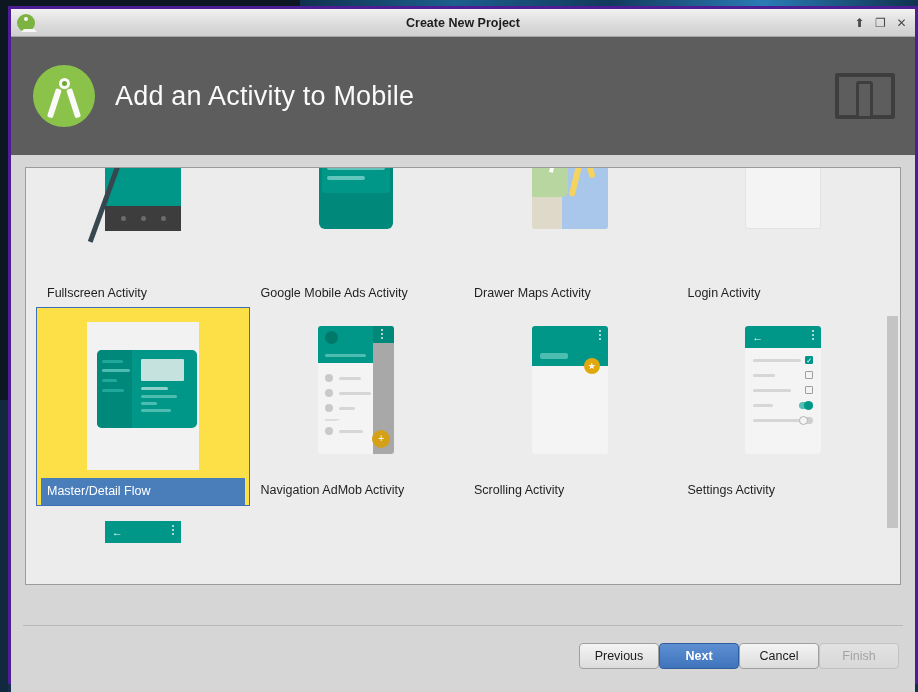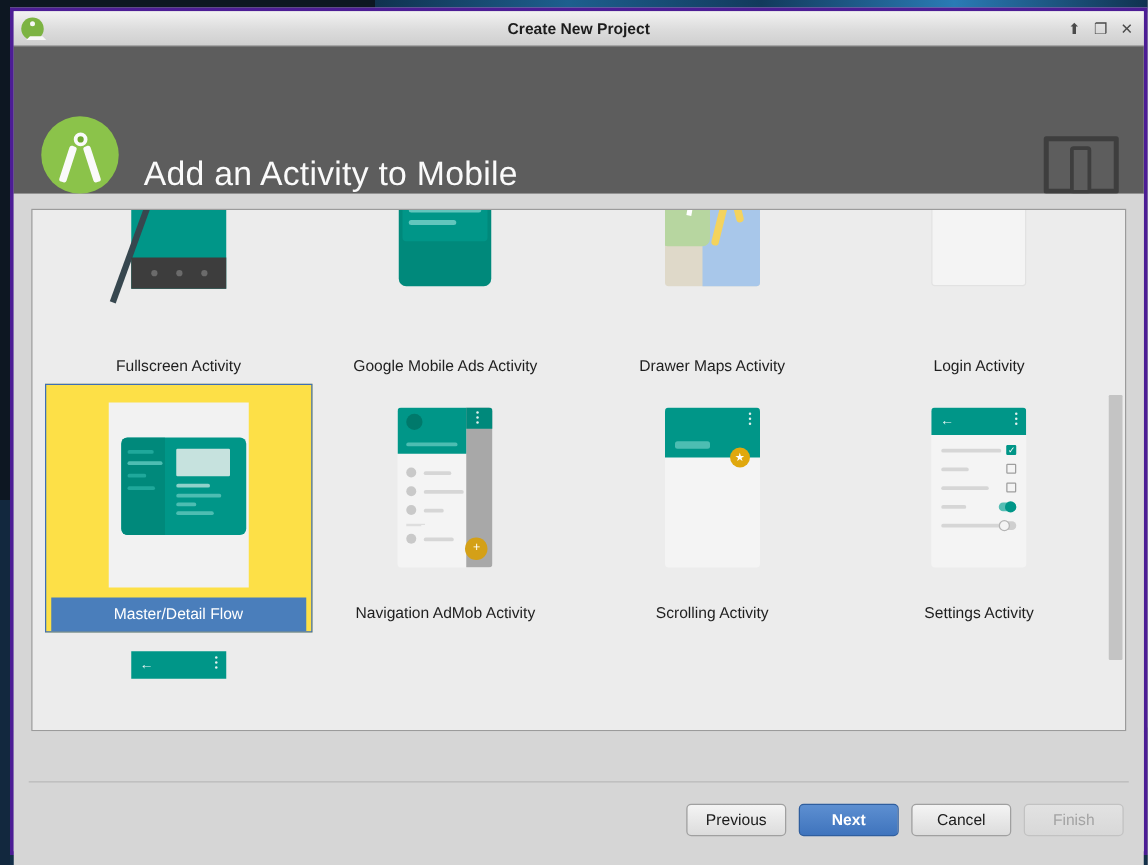--- a/index.html
+++ b/index.html
@@ -113,7 +113,7 @@
     flex: 0 0 118px;
     background: #5d5d5d;
     display: flex;
-    align-items: flex-end;
+    align-items: center;
     padding: 0 20px 0 22px;
     position: relative;
     box-sizing: border-box;

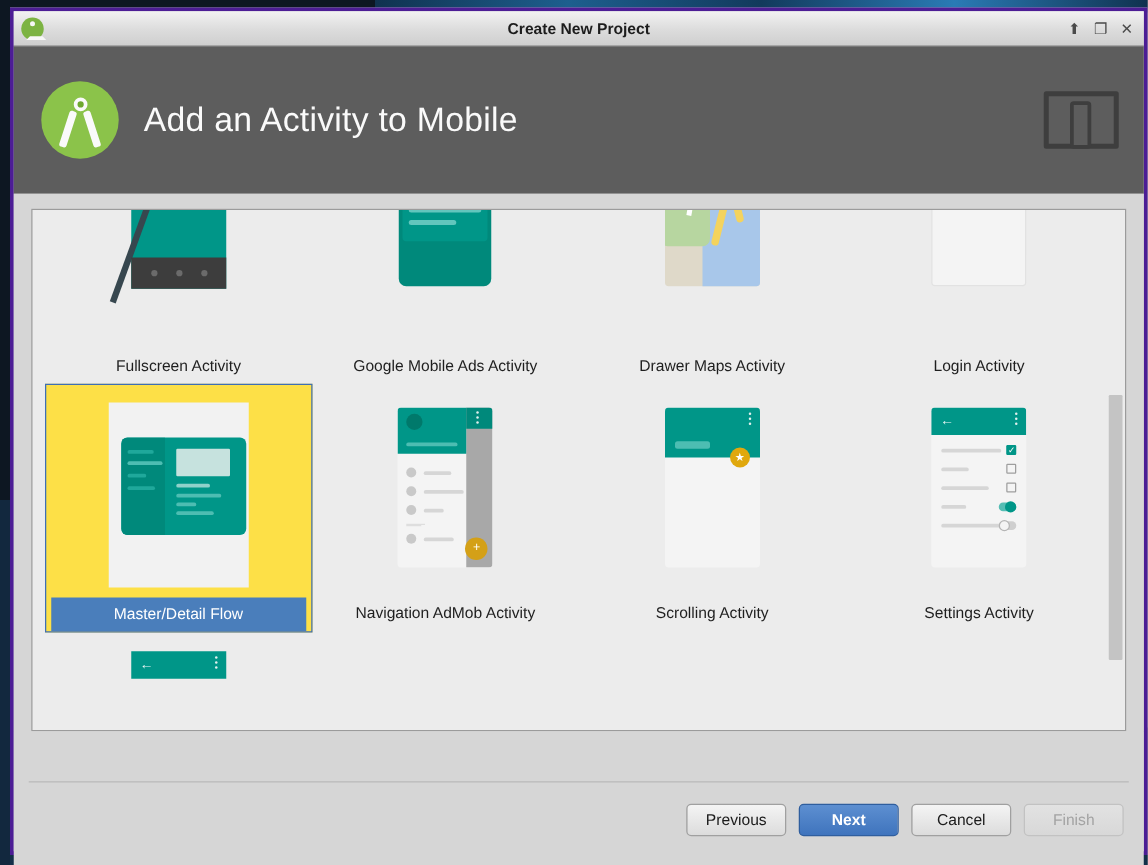--- a/index.html
+++ b/index.html
@@ -227,7 +227,7 @@
   .cell-label {
     font-size: 12.5px;
     color: #1f1f1f;
-    text-align: center;
+    text-align: left;
     padding: 3px 6px 6px 6px;
     width: 100%;
     box-sizing: border-box;

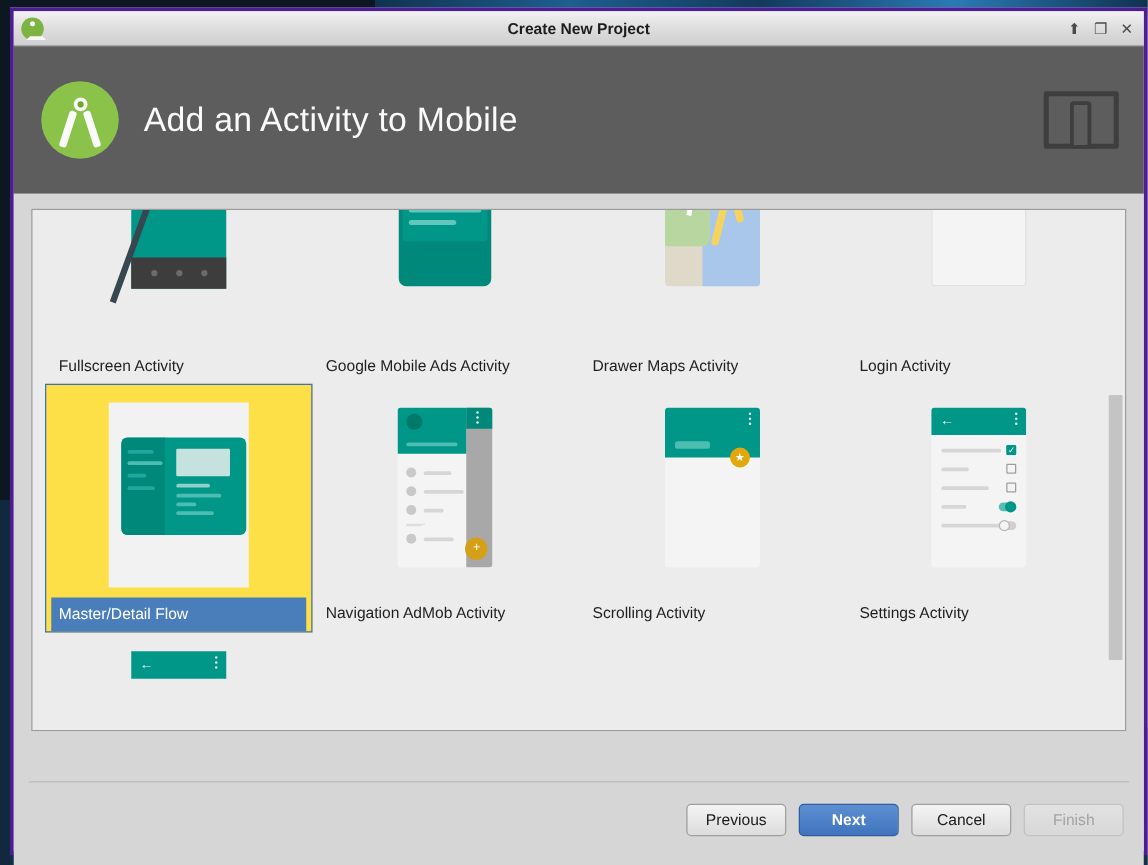--- a/index.html
+++ b/index.html
@@ -505,7 +505,6 @@
     right: 16px;
     top: 58px;
     display: flex;
-    gap: 10px;
   }
   .dlg-btn {
     min-width: 80px;

